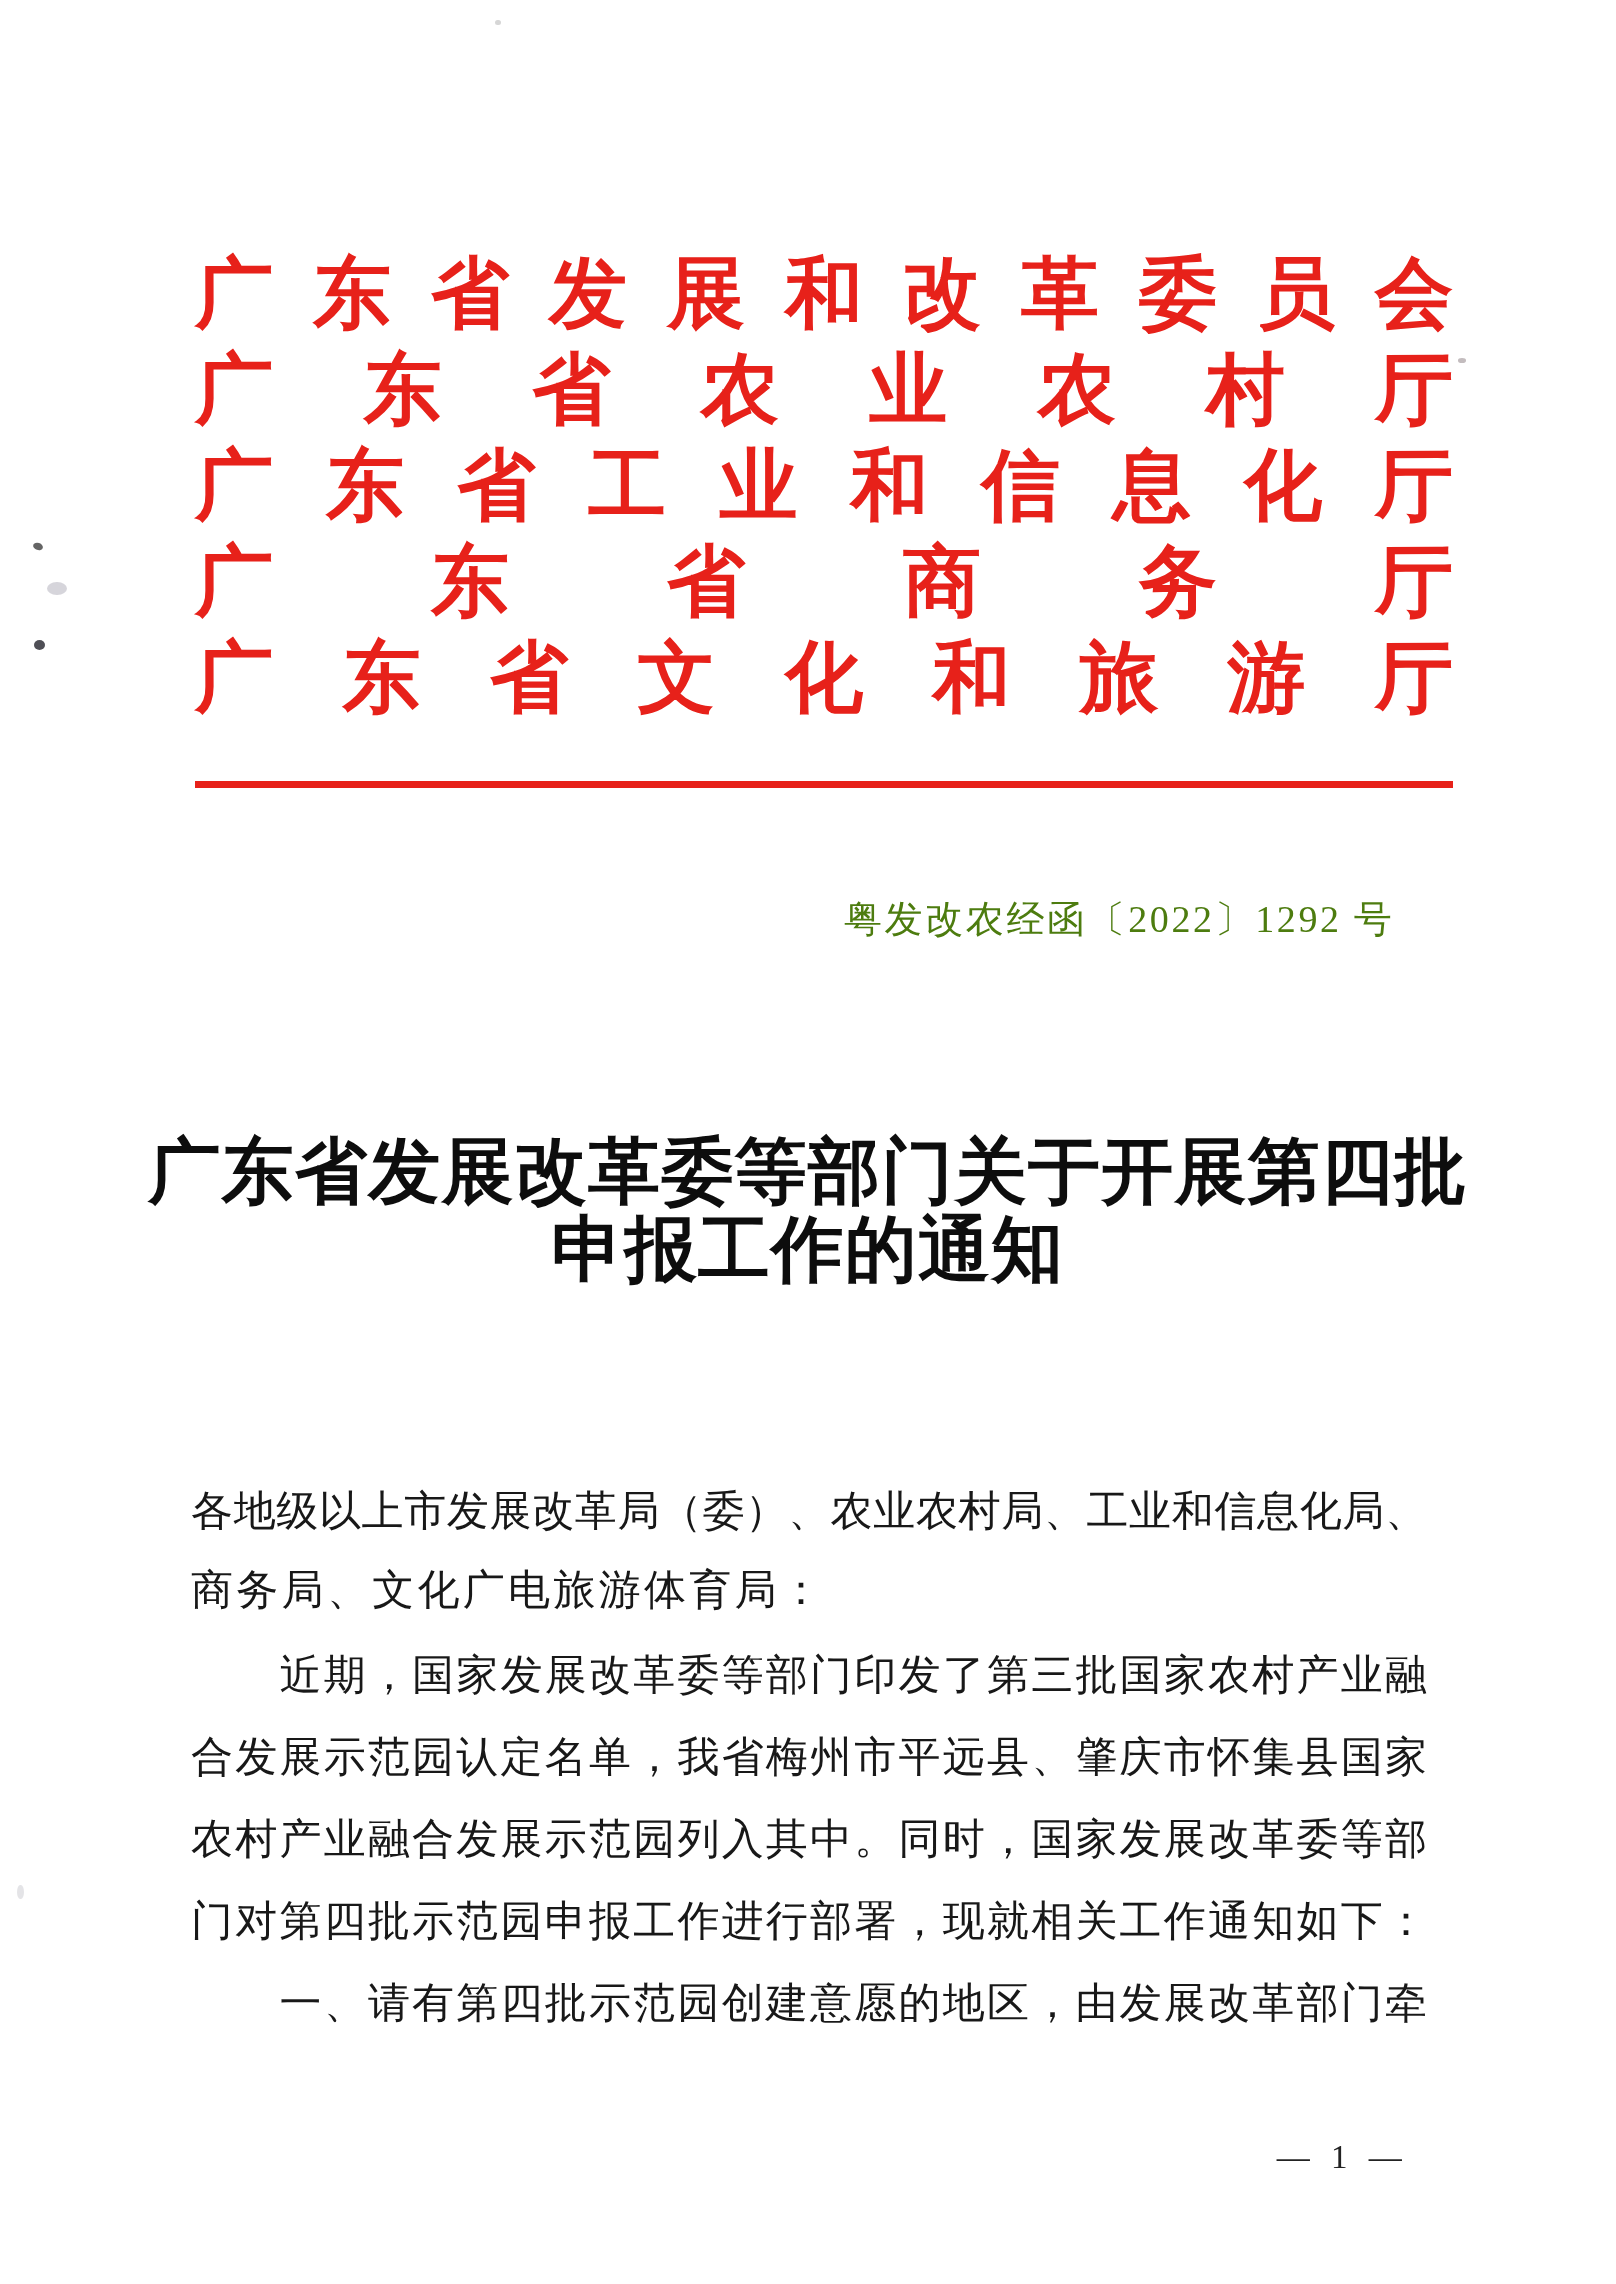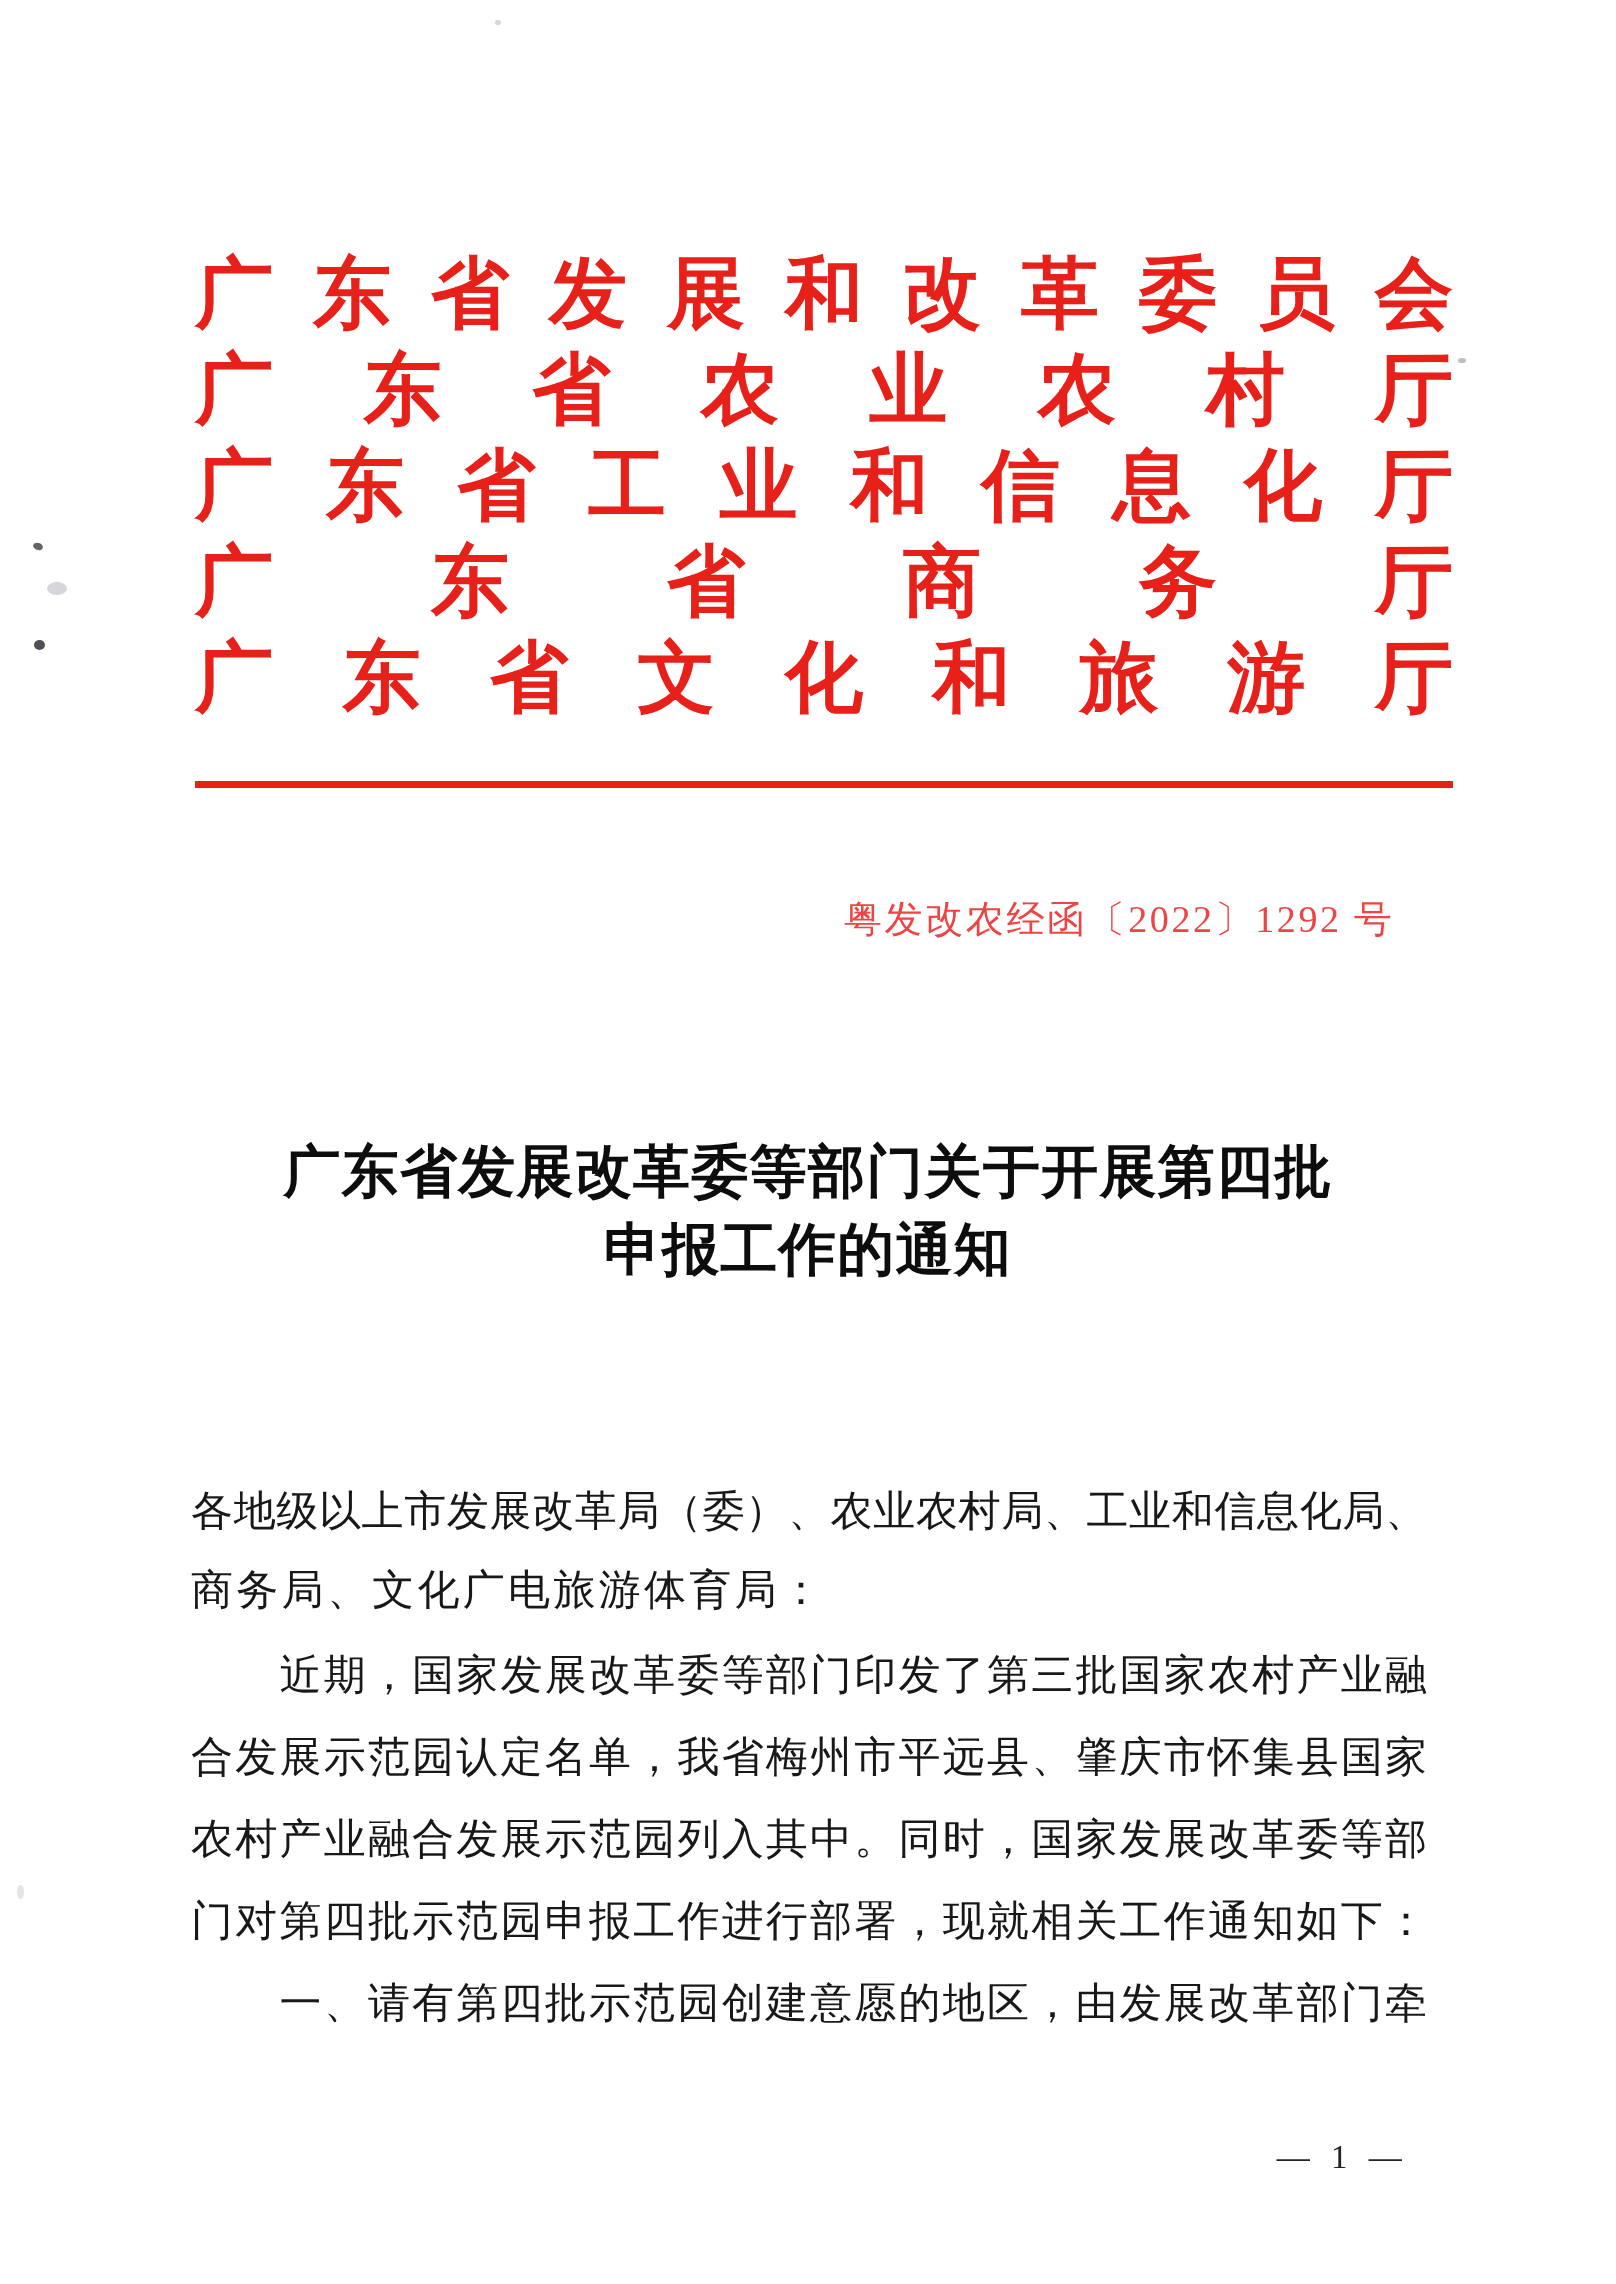--- a/index.html
+++ b/index.html
@@ -45,7 +45,7 @@
     top: 894px;
     font-size: 38px;
     letter-spacing: 2.6px;
-    color: #ef4444;
+    color: #4d7c0f;
     white-space: nowrap;
   }
   .title {

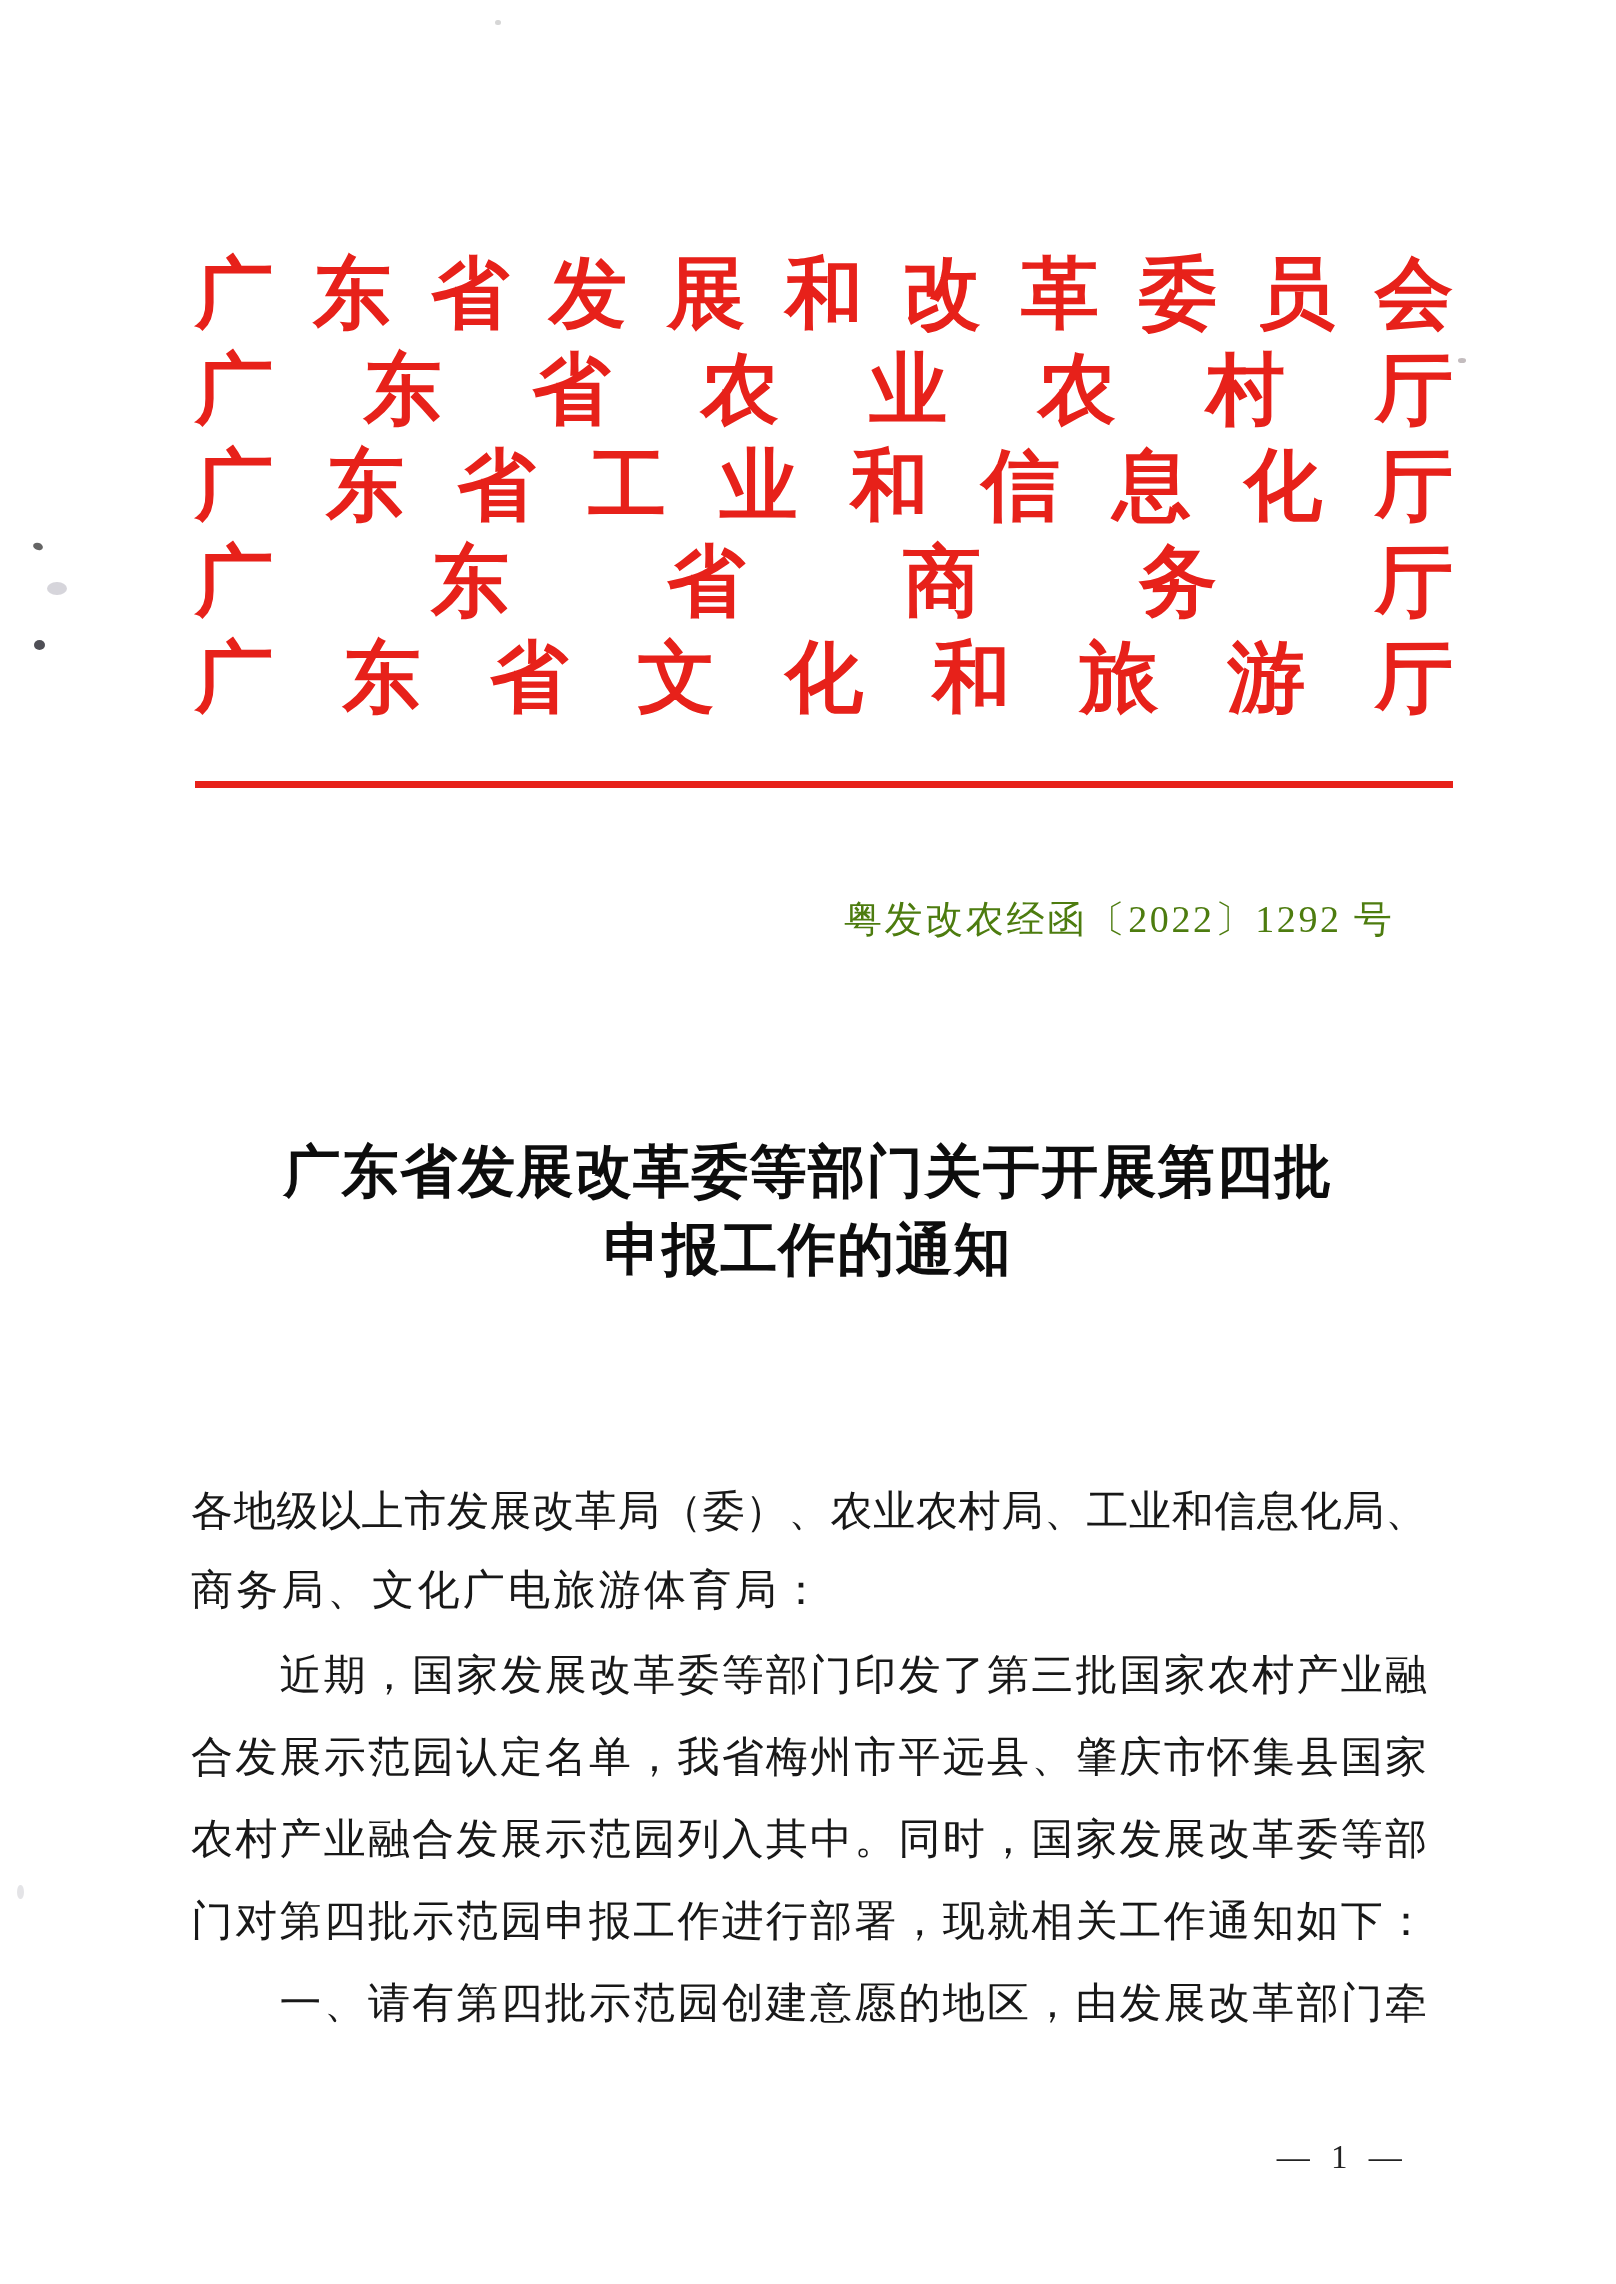--- a/index.html
+++ b/index.html
@@ -55,7 +55,7 @@
     width: 1616px;
     margin: 0;
     text-align: center;
-    font-size: 57px;
+    font-size: 72px;
     font-weight: 700;
     line-height: 78px;
     letter-spacing: 1.3px;

